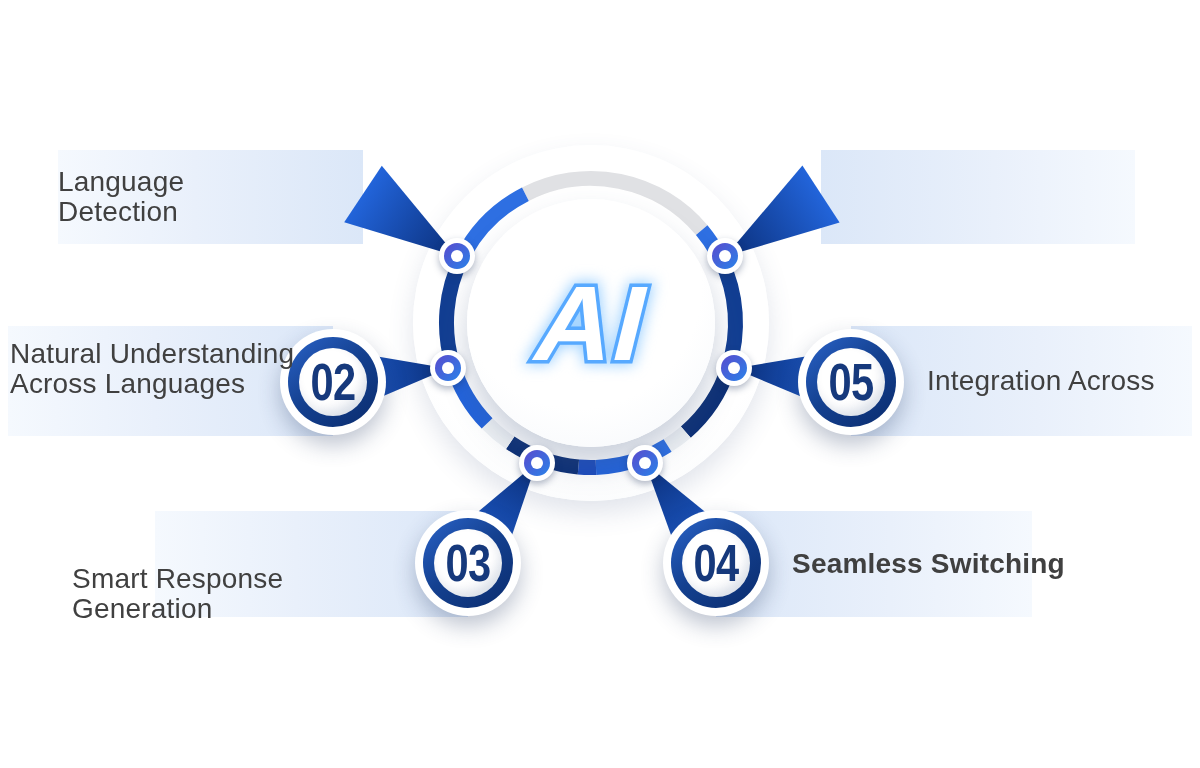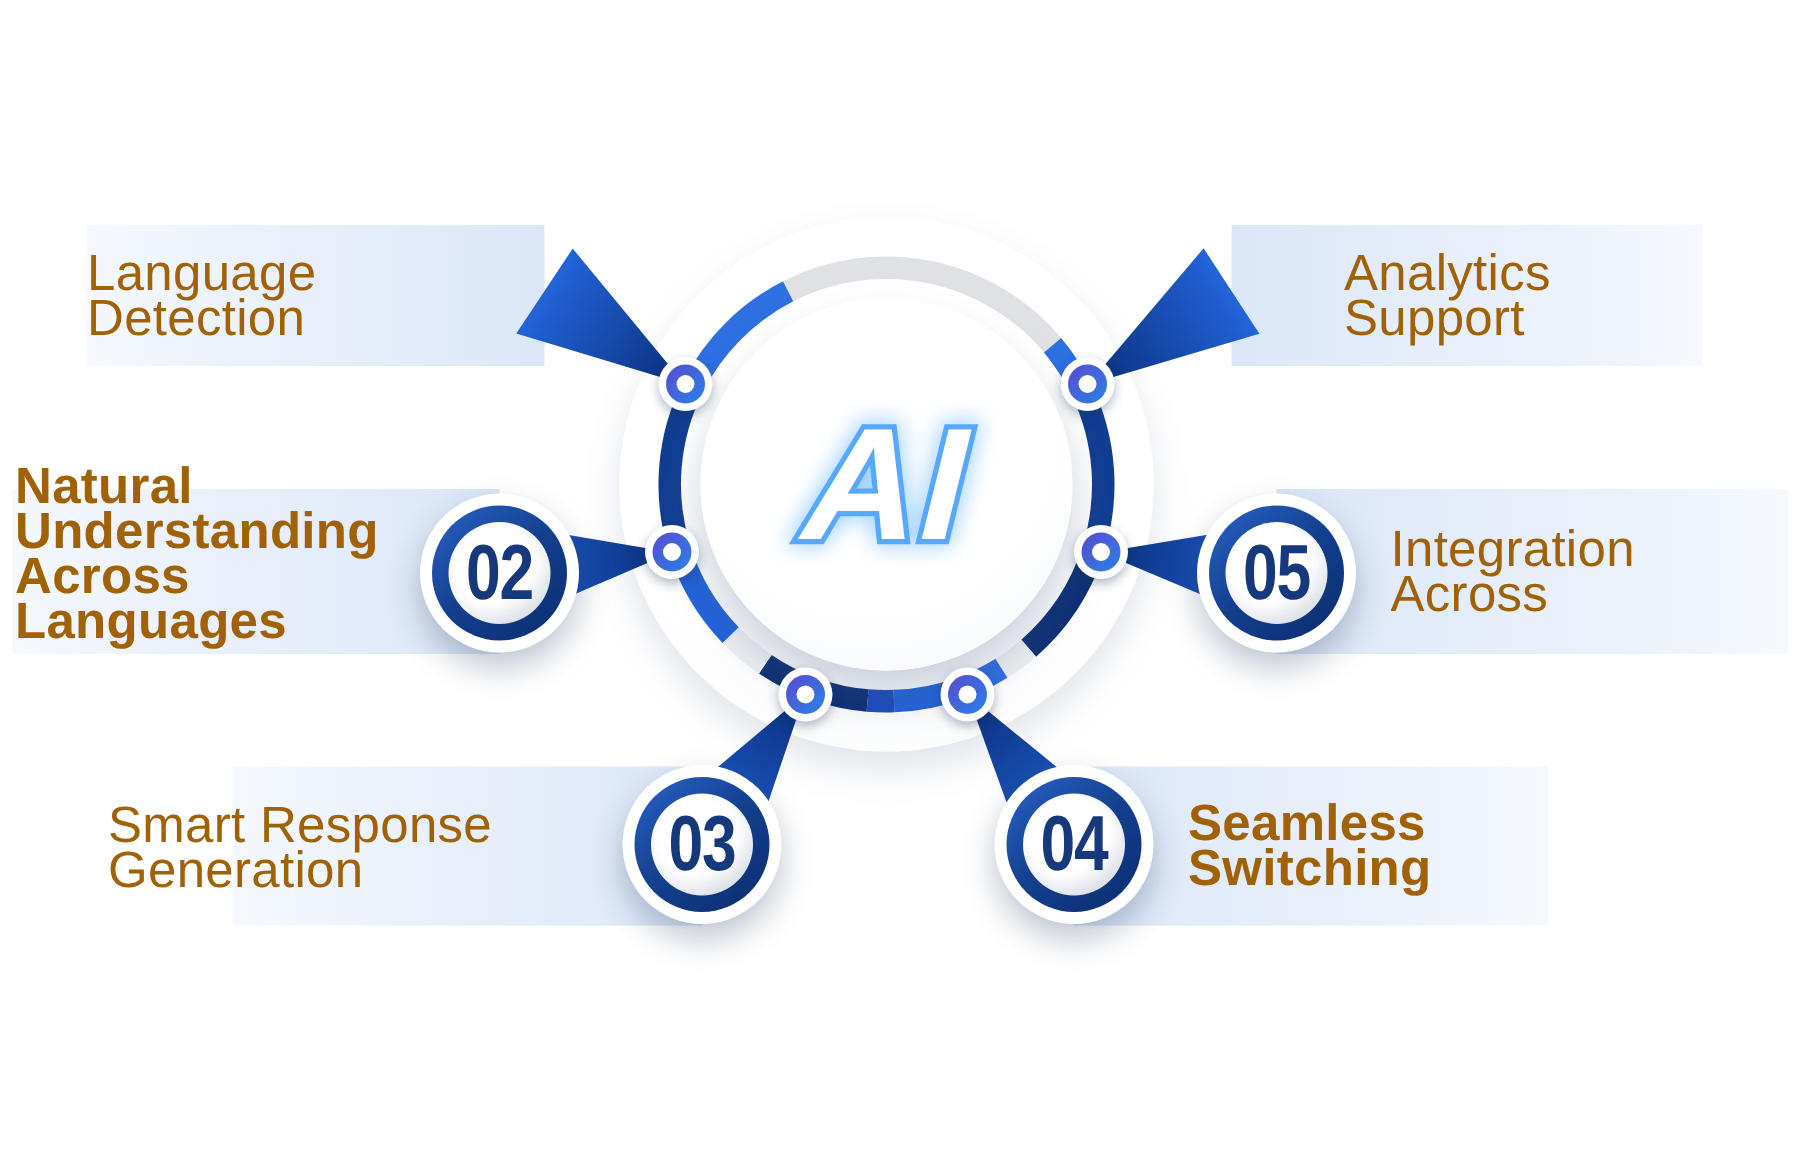--- a/index.html
+++ b/index.html
@@ -24,7 +24,7 @@
   
   .label{
     position:absolute;display:flex;align-items:center;
-    font-size:34px;color:#a16207;letter-spacing:.2px;line-height:30px;
+    font-size:28px;color:#404040;letter-spacing:.2px;line-height:30px;
   }
   #label-1{left:58px;top:150px;width:247px;height:94px;justify-content:center;}
   #label-2{left:10px;top:326px;width:290px;height:86px;justify-content:flex-start;text-align:left;font-weight:bold;}

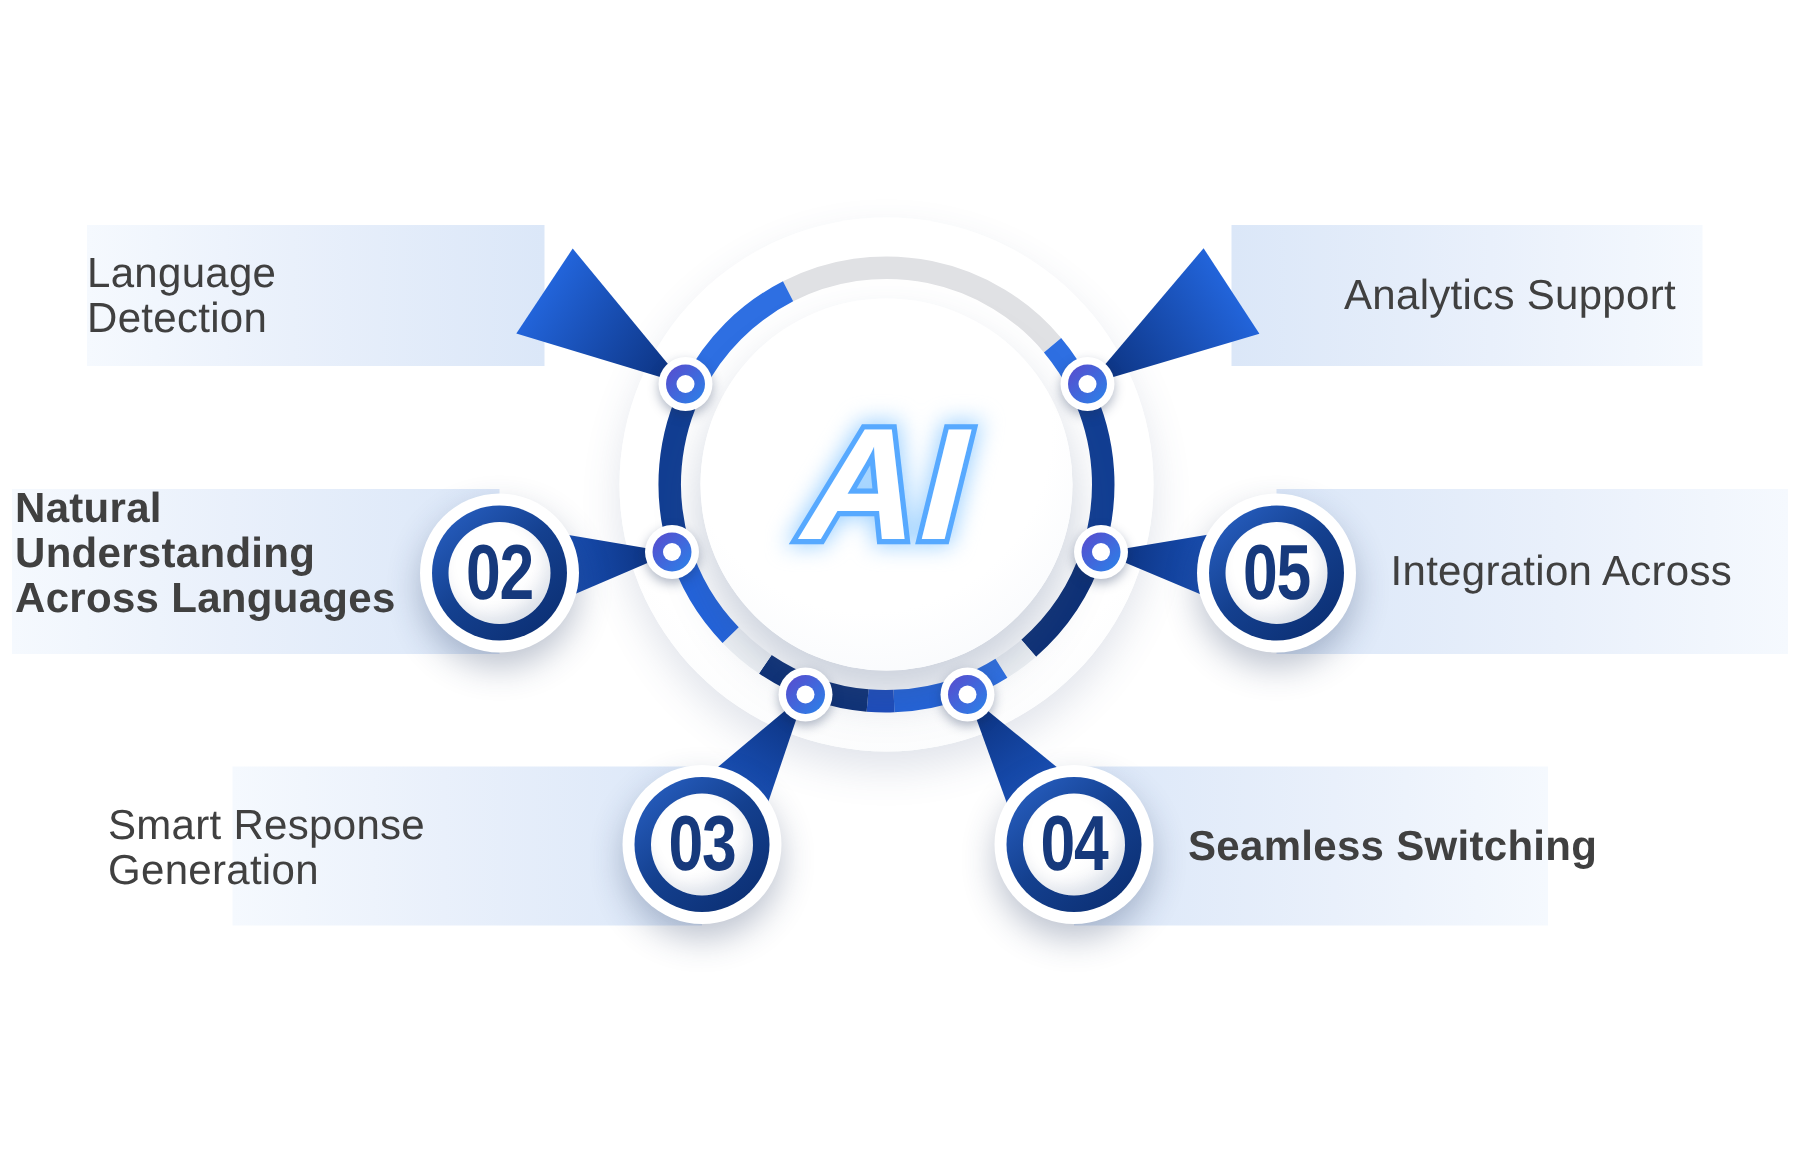--- a/index.html
+++ b/index.html
@@ -240,7 +240,6 @@
   <div class="label" id="label-3">Smart Response Generation</div>
   <div class="label" id="label-4">Seamless Switching</div>
   <div class="label" id="label-5">Integration Across</div>
-  <div class="label" id="label-6">Analytics Support</div>
 
 </div>
 

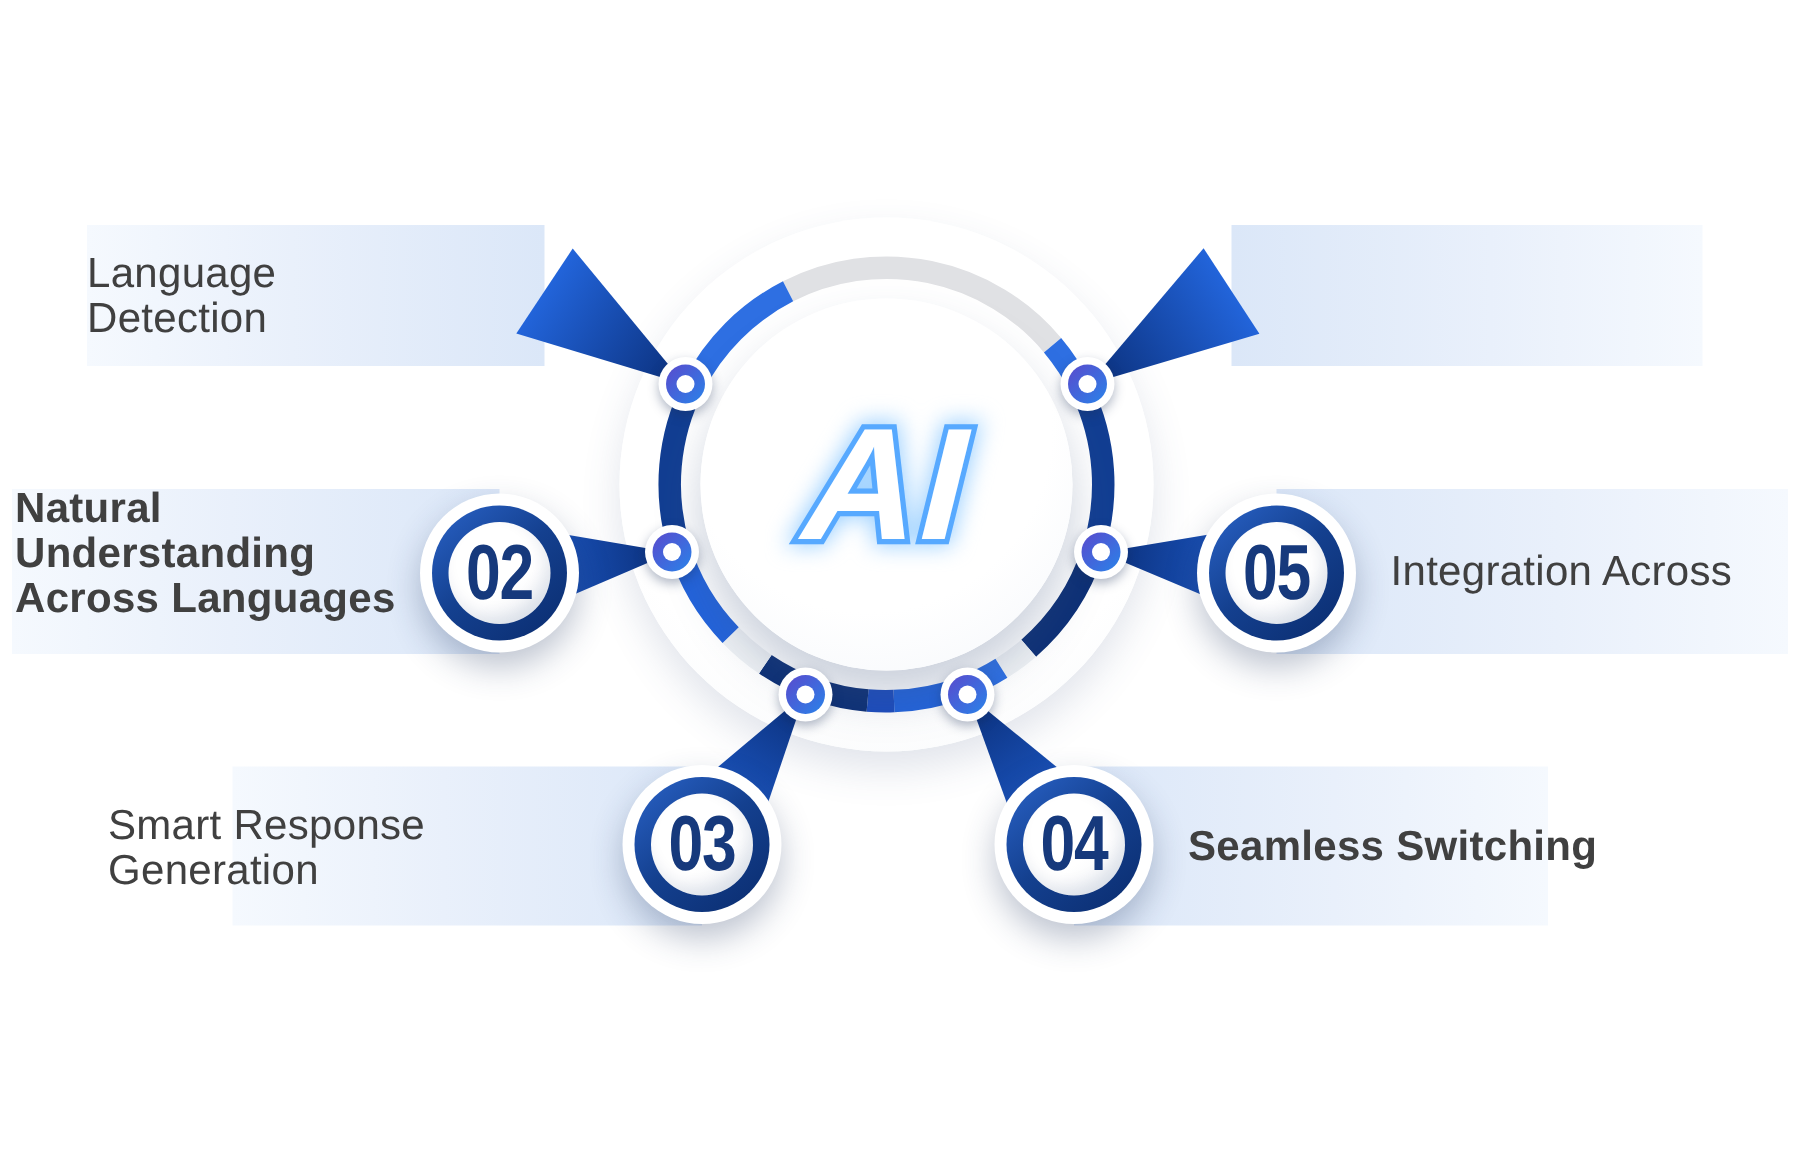--- a/index.html
+++ b/index.html
@@ -27,7 +27,7 @@
     font-size:28px;color:#404040;letter-spacing:.2px;line-height:30px;
   }
   #label-1{left:58px;top:150px;width:247px;height:94px;justify-content:center;}
-  #label-2{left:10px;top:326px;width:290px;height:86px;justify-content:flex-start;text-align:left;font-weight:bold;}
+  #label-2{left:10px;top:326px;width:290px;height:86px;justify-content:flex-start;text-align:left;}
   #label-3{left:72px;top:512px;width:322px;height:106px;justify-content:center;}
   #label-4{left:792px;top:511px;width:300px;height:106px;justify-content:flex-start;font-weight:bold;}
   #label-5{left:927px;top:326px;width:270px;height:110px;justify-content:flex-start;}

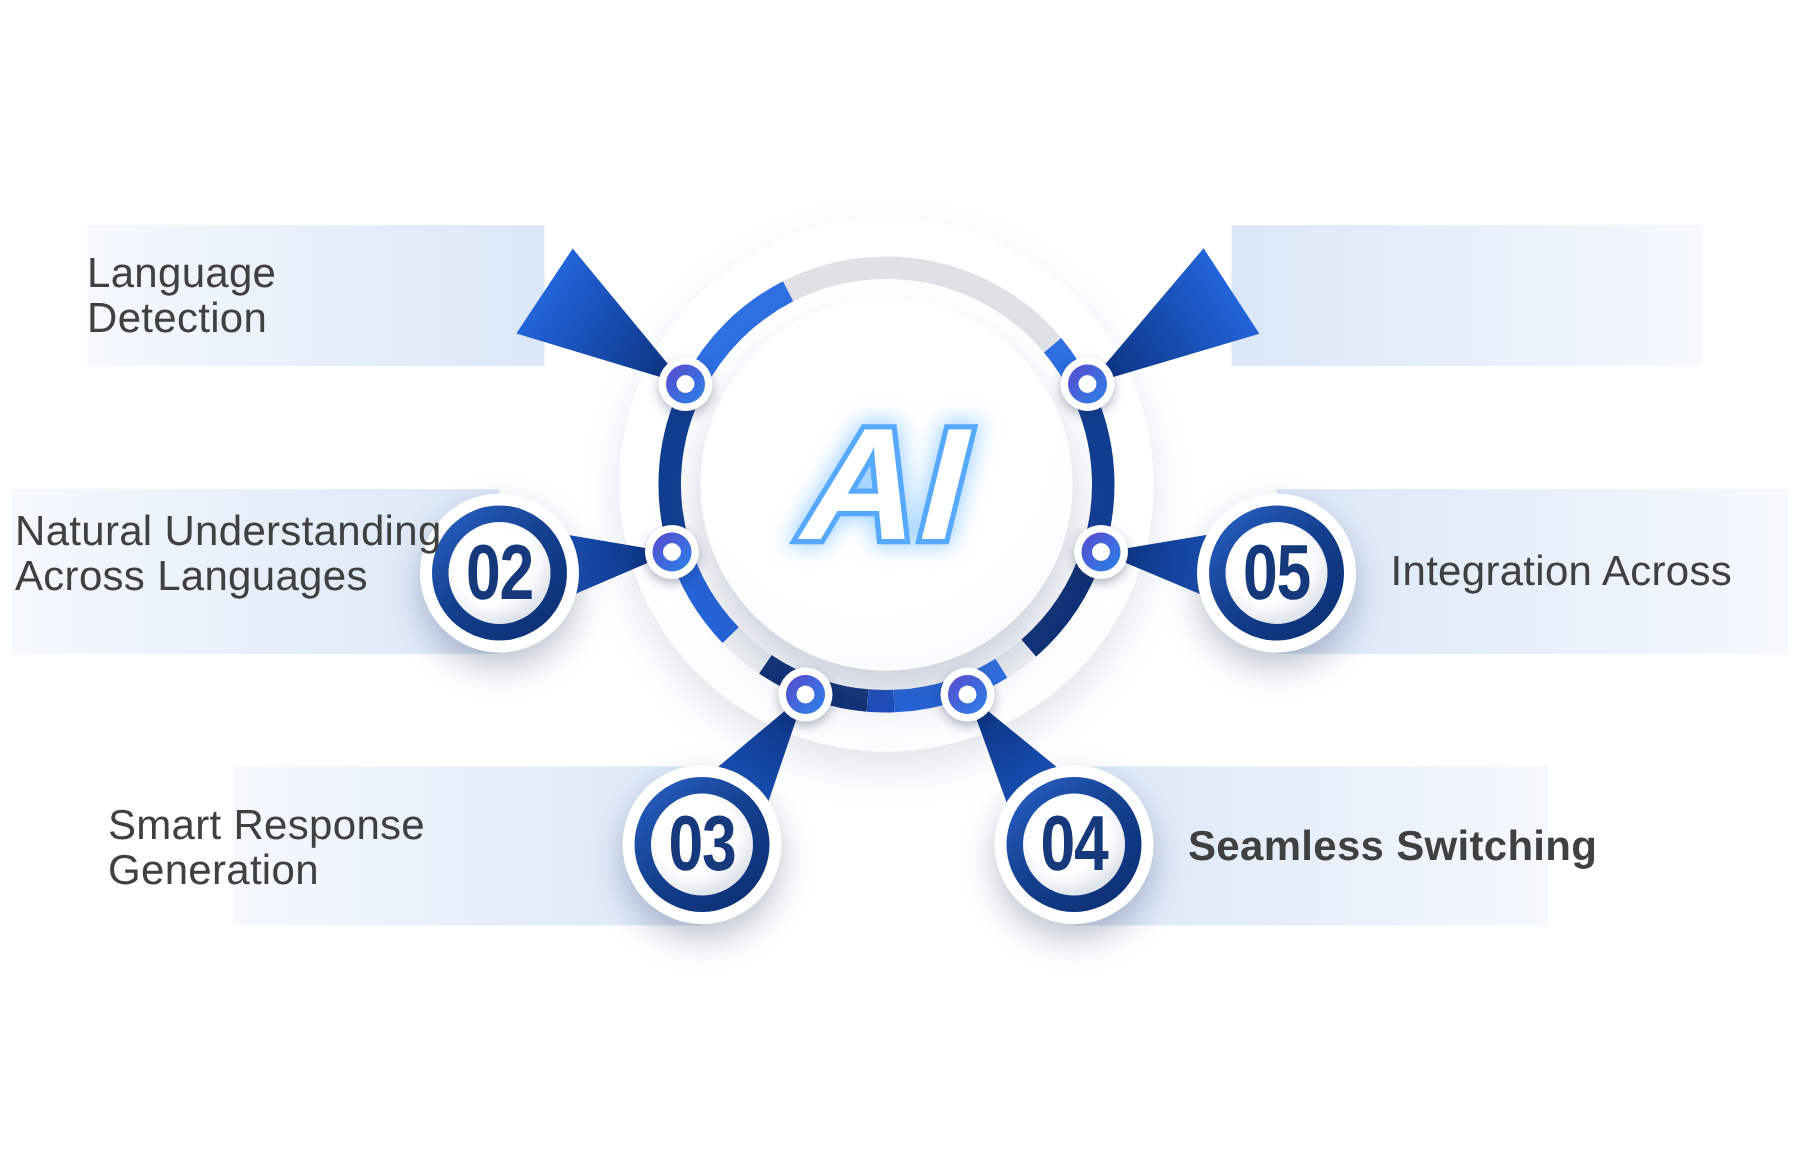--- a/index.html
+++ b/index.html
@@ -28,7 +28,7 @@
   }
   #label-1{left:58px;top:150px;width:247px;height:94px;justify-content:center;}
   #label-2{left:10px;top:326px;width:290px;height:86px;justify-content:flex-start;text-align:left;}
-  #label-3{left:72px;top:512px;width:322px;height:106px;justify-content:center;}
+  #label-3{left:72px;top:541px;width:322px;height:106px;justify-content:center;}
   #label-4{left:792px;top:511px;width:300px;height:106px;justify-content:flex-start;font-weight:bold;}
   #label-5{left:927px;top:326px;width:270px;height:110px;justify-content:flex-start;}
   #label-6{left:896px;top:150px;width:262px;height:94px;justify-content:flex-start;}

